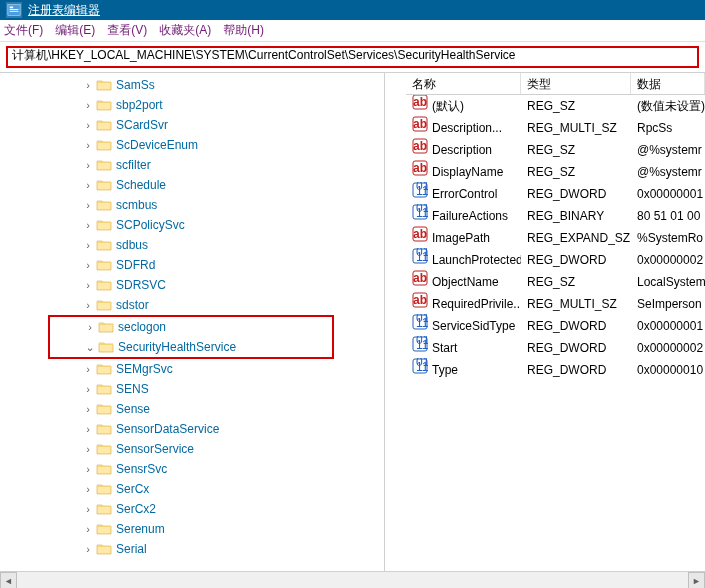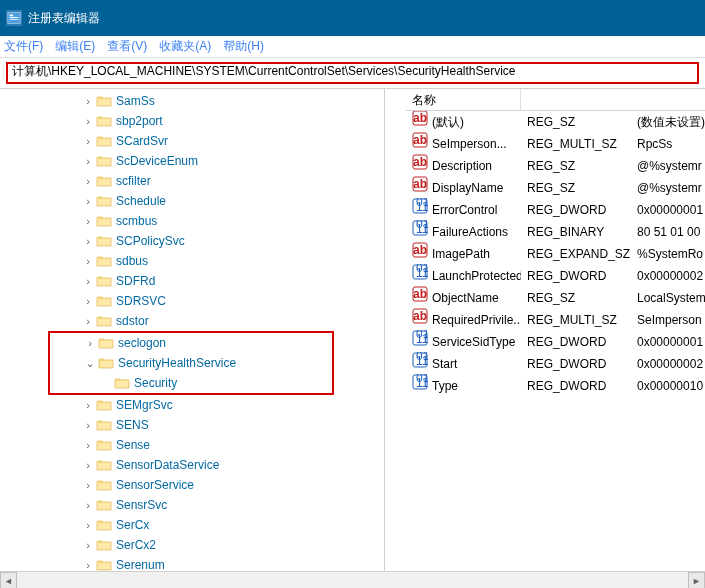--- a/index.html
+++ b/index.html
@@ -5,7 +5,7 @@
     * { margin: 0; padding: 0; box-sizing: border-box; font-family: "Microsoft YaHei", "Segoe UI", sans-serif; font-size: 12px; }
     body { background: #fff; width: 705px; height: 588px; overflow: hidden; display: flex; flex-direction: column; }
     
-    .titlebar { background: #016096; color: #fff; height: 19px; display: flex; align-items: center; padding: 18px 6px; }
+    .titlebar { background: #016096; color: #fff; height: 19px; display: flex; align-items: center; padding: 10px 6px; text-decoration: underline; }
     .titlebar-icon { width: 16px; height: 16px; margin-right: 6px; background: #2b7cb5; display: inline-flex; align-items: center; justify-content: center; }
     .titlebar-icon svg { width: 14px; height: 14px; }
     

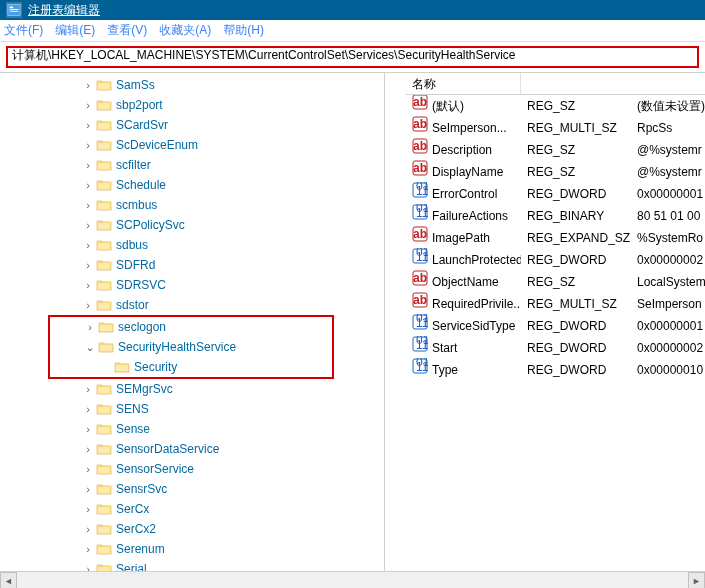--- a/index.html
+++ b/index.html
@@ -10,7 +10,7 @@
     .titlebar-icon svg { width: 14px; height: 14px; }
     
     .menubar { background: #fff; height: 22px; display: flex; align-items: center; padding: 0 4px; border-bottom: 1px solid #e0e0e0; }
-    .menubar span { margin-right: 12px; color: #3b82f6; cursor: default; }
+    .menubar span { margin-right: 12px; color: #701a75; cursor: default; }
     
     .addressbar-wrapper { padding: 4px 6px; border-bottom: 1px solid #d0d0d0; position: relative; }
     .addressbar { border: 2px solid #d40000; padding: 2px 4px; height: 22px; display: flex; align-items: flex-end; color: #000; }

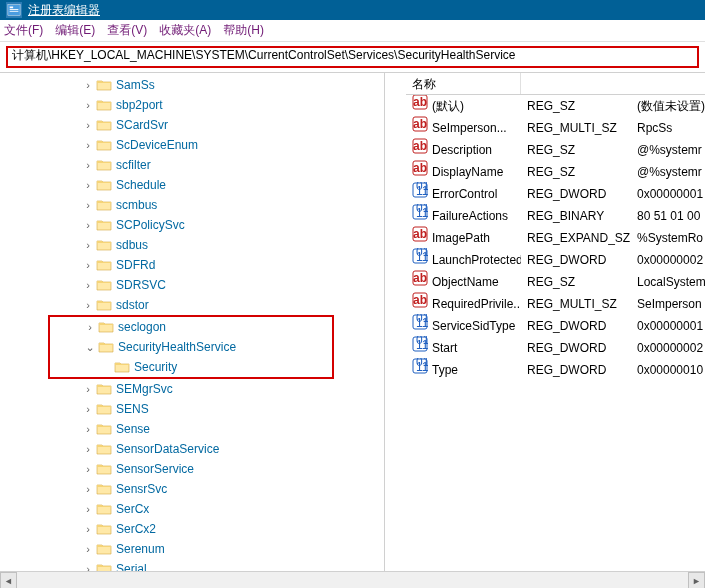--- a/index.html
+++ b/index.html
@@ -281,6 +281,7 @@
   <div class="list-pane">
     <div class="list-header">
       <div class="list-header-cell col-name">名称</div>
+      <div class="list-header-cell col-type">类型</div>
     </div>
     <div class="list-body" id="list-body">
         <div class="list-row">

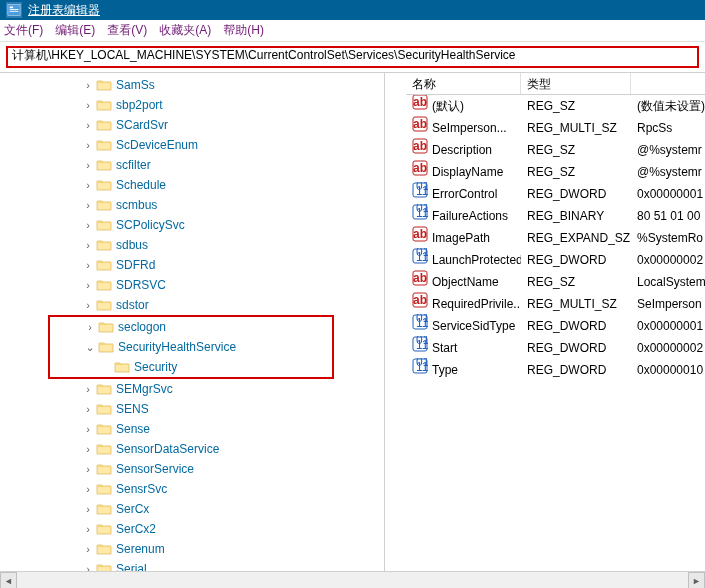--- a/index.html
+++ b/index.html
@@ -282,6 +282,7 @@
     <div class="list-header">
       <div class="list-header-cell col-name">名称</div>
       <div class="list-header-cell col-type">类型</div>
+      <div class="list-header-cell col-data">数据</div>
     </div>
     <div class="list-body" id="list-body">
         <div class="list-row">

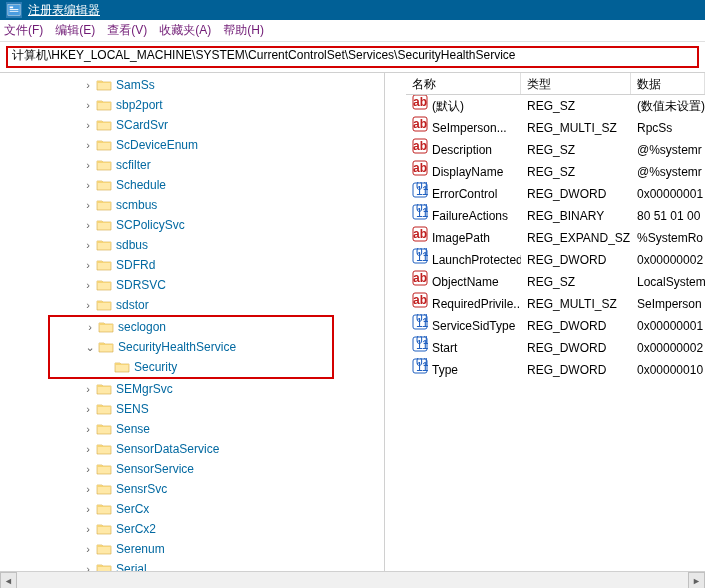--- a/index.html
+++ b/index.html
@@ -306,7 +306,7 @@
                 <text x="8" y="12" font-size="9" fill="#c02020" text-anchor="middle" font-weight="bold">ab</text>
               </svg>
             </span>
-      <span>SeImperson...</span>
+      <span>Description...</span>
     </div>
     <div class="list-cell col-type">REG_MULTI_SZ</div>
     <div class="list-cell col-data">RpcSs</div>

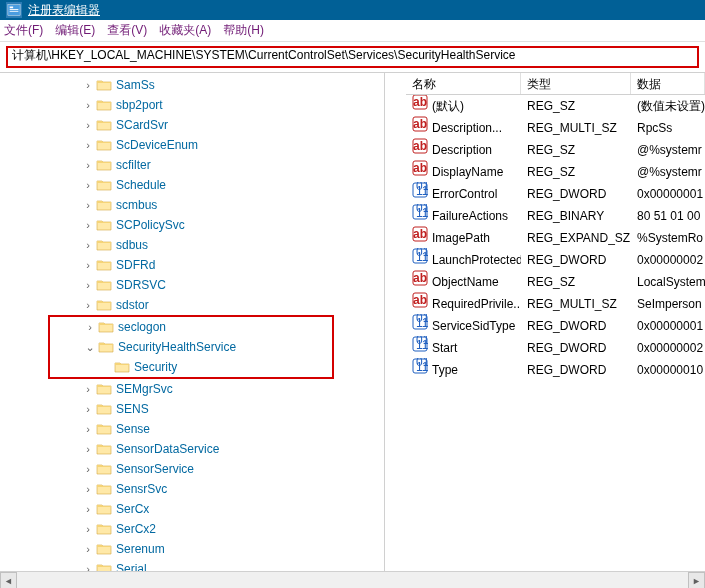--- a/index.html
+++ b/index.html
@@ -188,14 +188,6 @@
             </svg></span>
     <span class="tree-label">SecurityHealthService</span>
   </div>
-        <div class="tree-item" style="padding-left:48px">
-    <span class="tree-spacer"></span>
-    <span class="folder-icon"><svg viewBox="0 0 16 14">
-              <path d="M1 3 L1 12 L15 12 L15 4 L7 4 L6 3 Z" fill="#ffe9a8" stroke="#d4a840" stroke-width="0.6"></path>
-              <path d="M1 3 L6 3 L7 4 L15 4 L15 5 L1 5 Z" fill="#f5d478"></path>
-            </svg></span>
-    <span class="tree-label">Security</span>
-  </div>
       </div>
       <div class="tree-item" style="padding-left:80px">
     <span class="tree-toggle">›</span>

